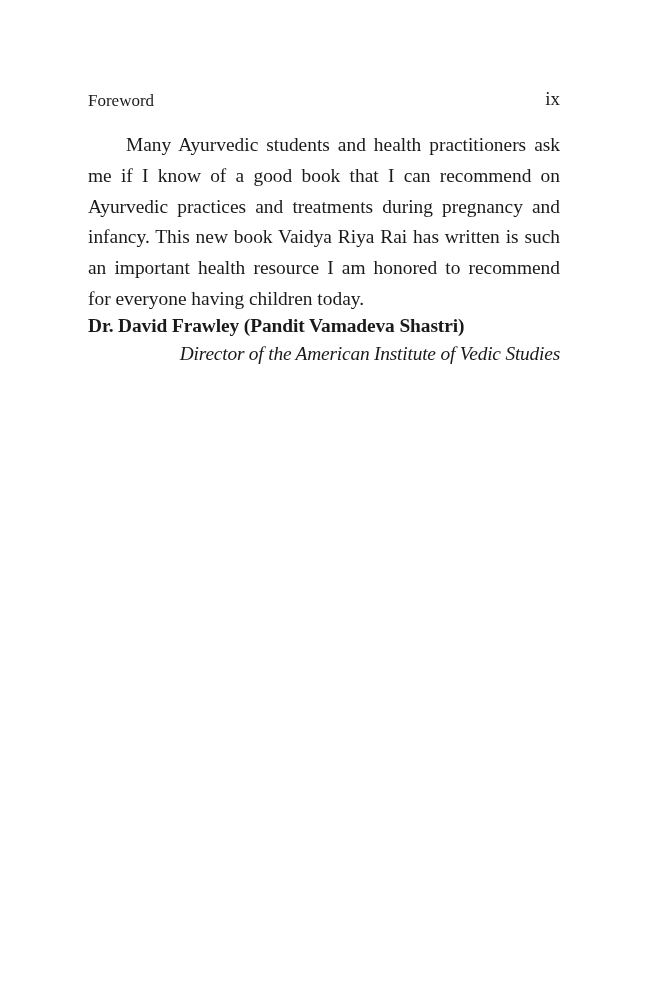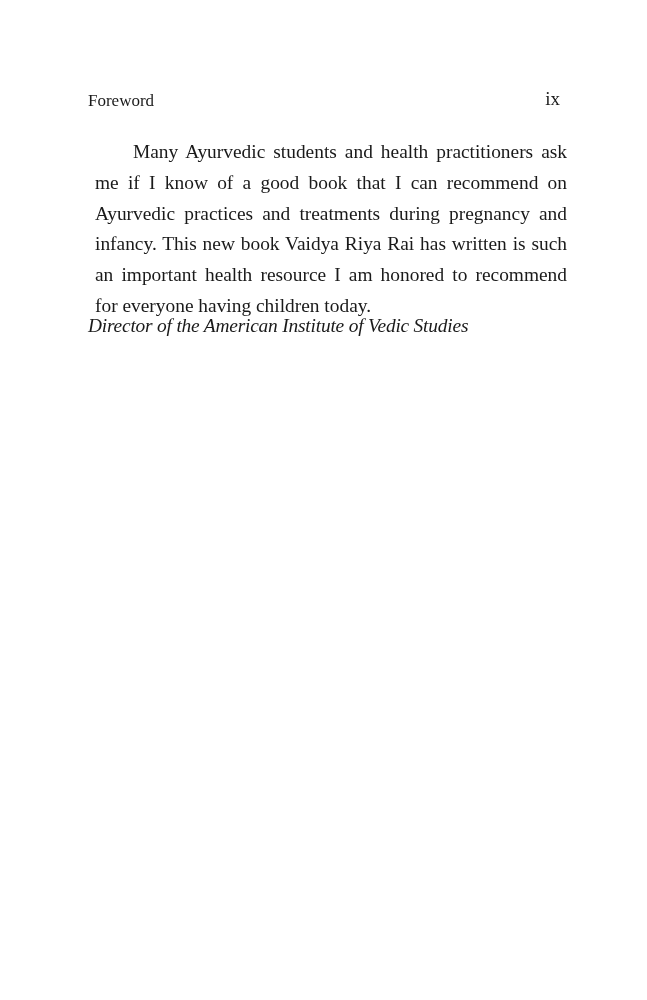--- a/index.html
+++ b/index.html
@@ -50,7 +50,7 @@
       font-size: 19.4px;
       line-height: 30.8px;
       text-align: justify;
-      margin: 7px;
+      margin: 0;
       text-indent: 38px;
     }
     .signature {

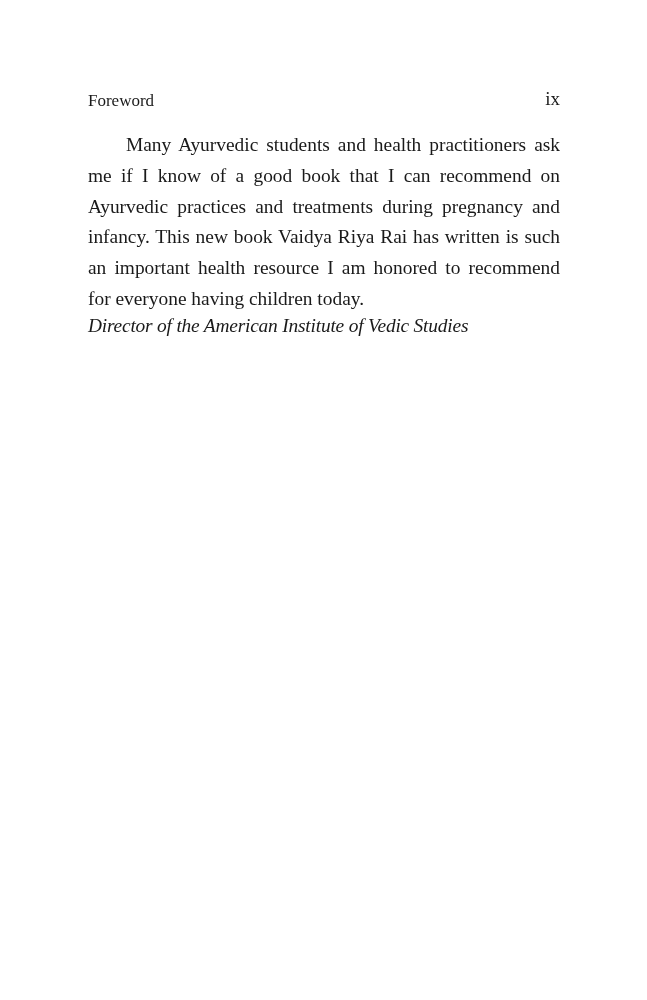--- a/index.html
+++ b/index.html
@@ -86,6 +86,7 @@
   <p class="body-text">Many Ayurvedic students and health practitioners ask me if I know of a good book that I can recommend on Ayurvedic practices and treatments during pregnancy and infancy. This new book Vaidya Riya Rai has written is such an important health resource I am honored to recommend for everyone having children today.</p>
 
   <div class="signature">
+    <p class="sig-name">Dr. David Frawley (Pandit Vamadeva Shastri)</p>
     <p class="sig-role">Director of the American Institute of Vedic Studies</p>
   </div>
 </div>

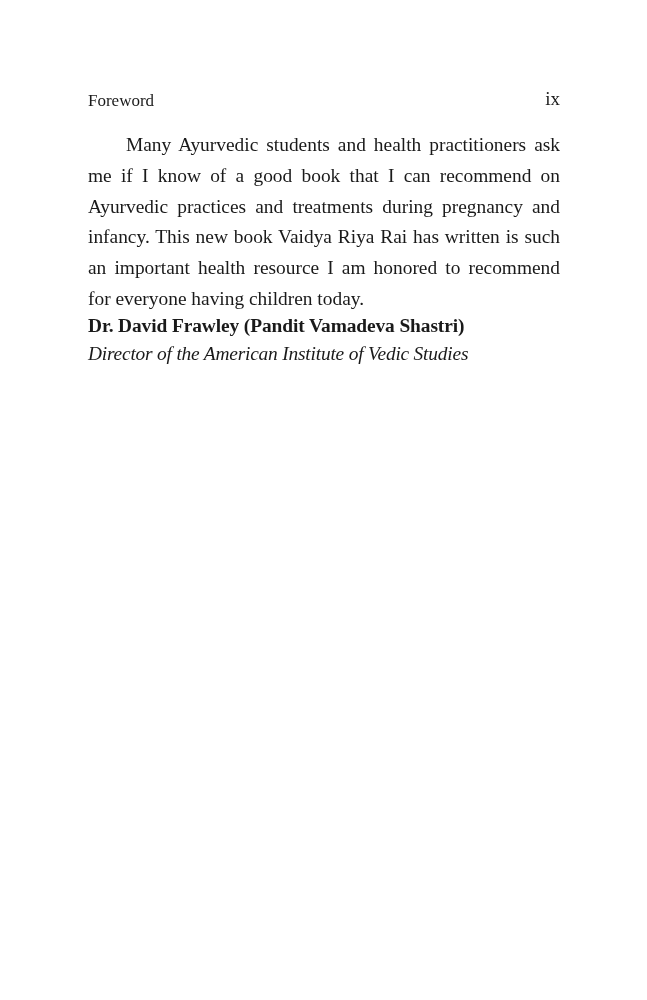--- a/index.html
+++ b/index.html
@@ -72,6 +72,7 @@
       line-height: 28px;
       margin: 0;
       letter-spacing: -0.2px;
+      text-align: right;
     }
   </style>
 </head>

